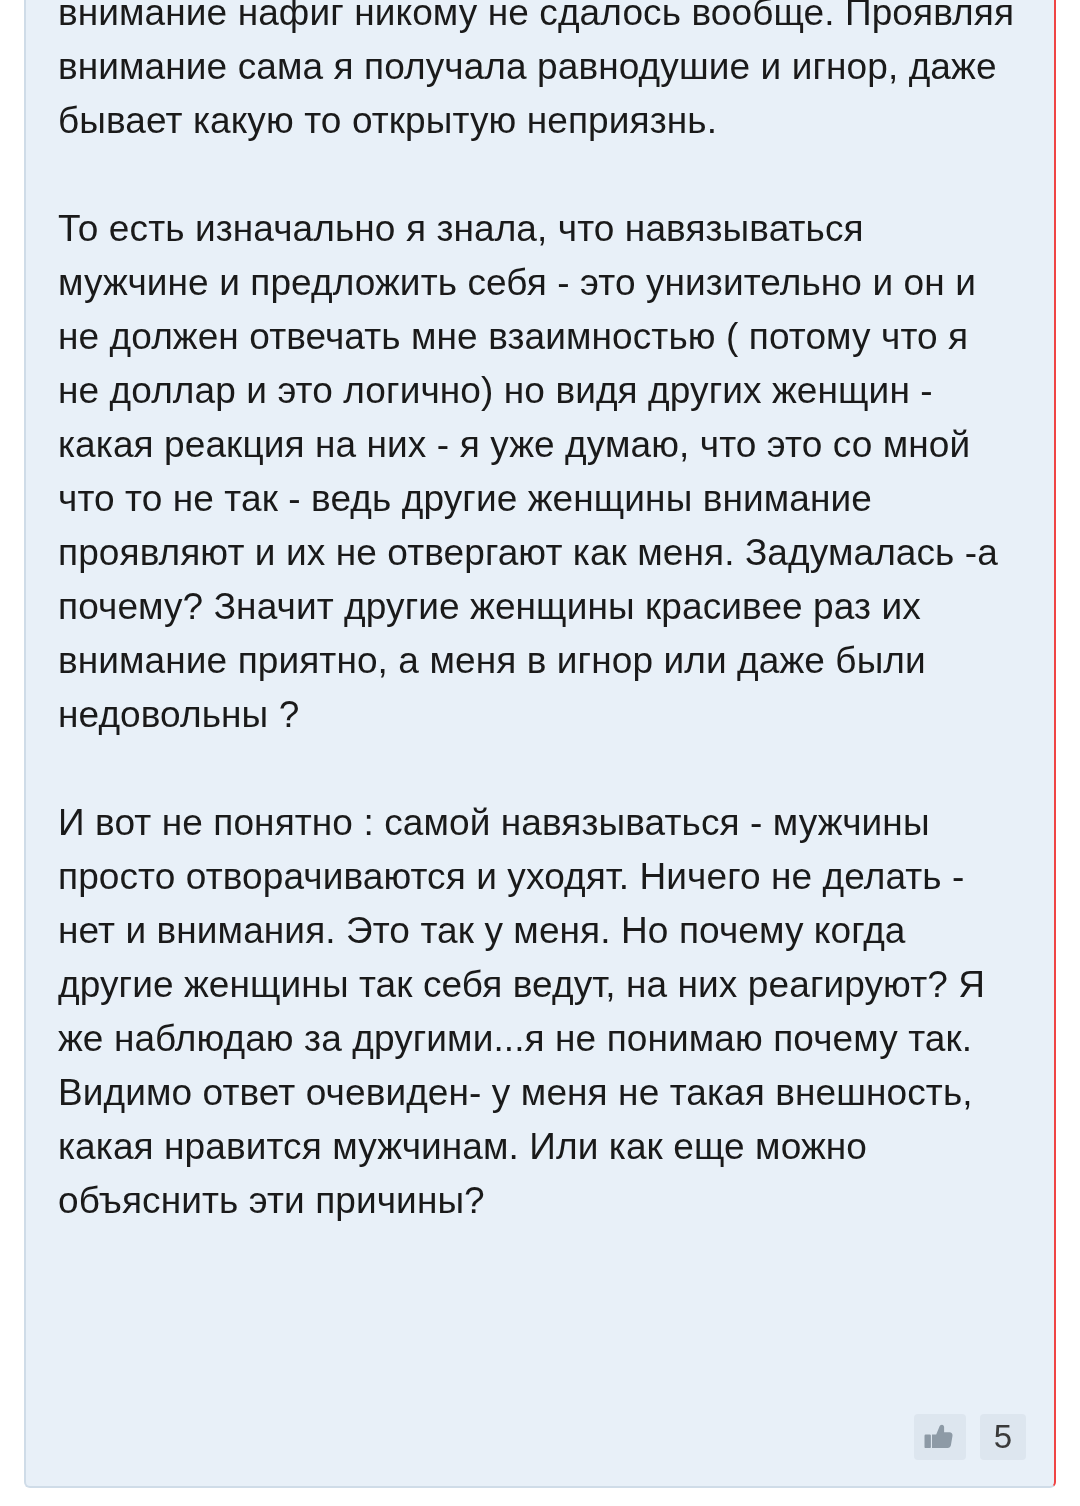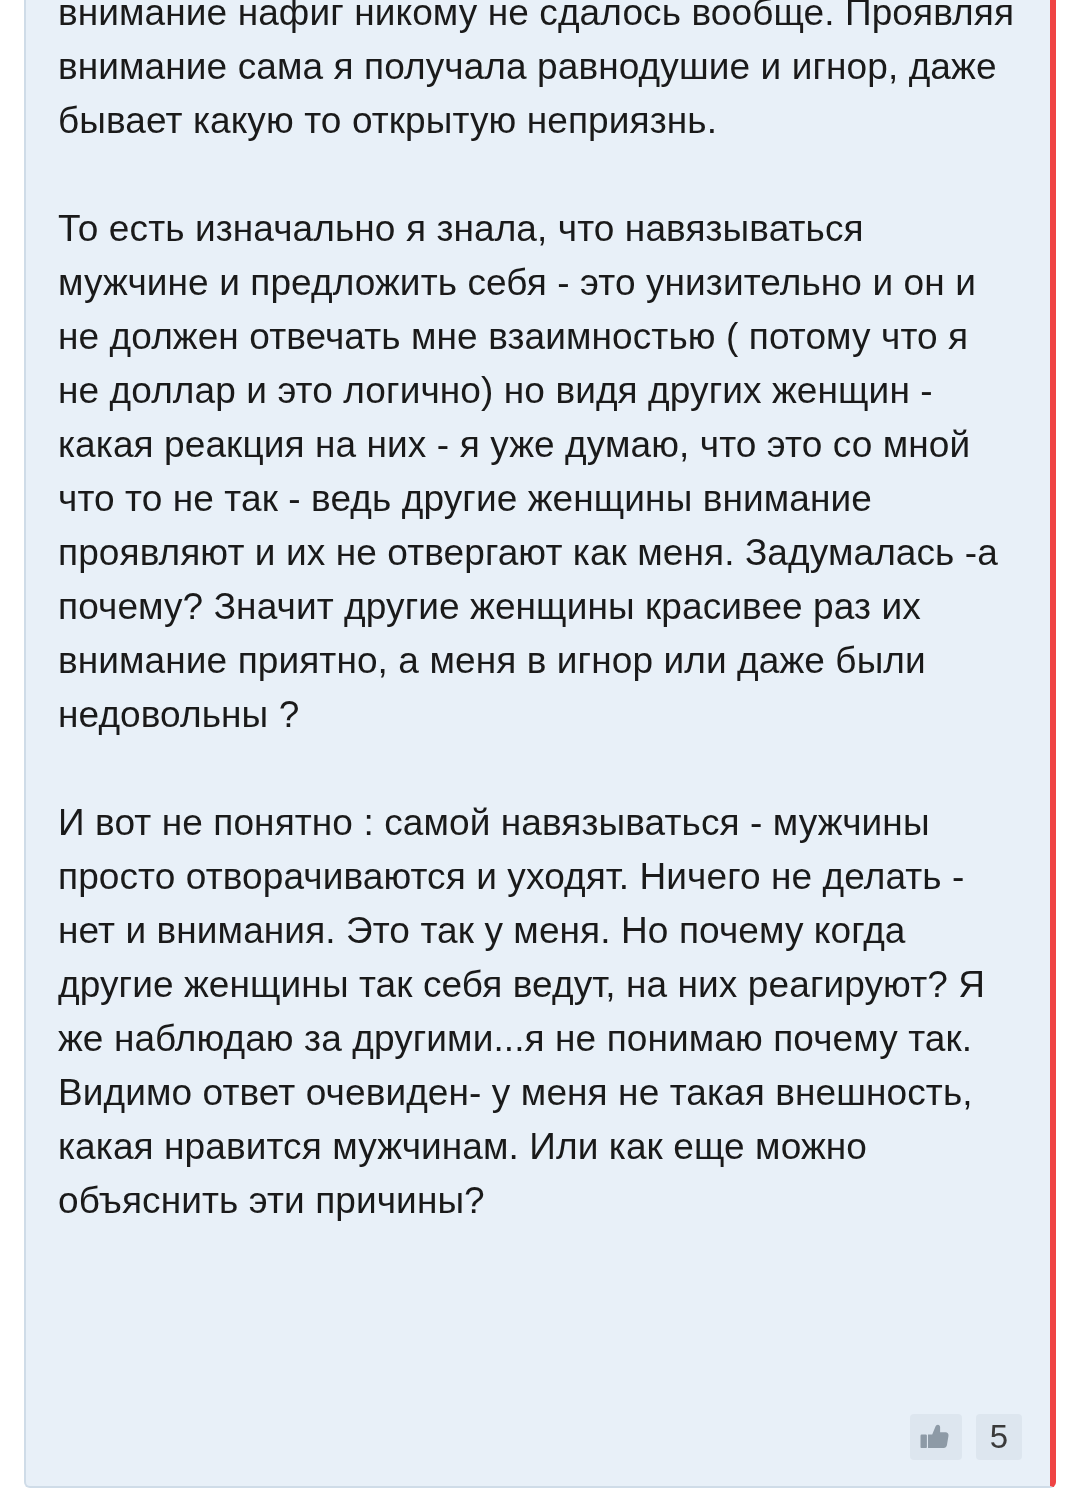--- a/index.html
+++ b/index.html
@@ -36,7 +36,7 @@
     height: 1488px;
     background: #e8f0f8;
     border-left: 2px solid #cfdce8;
-    border-right: 6px solid #ef4444;
+    border-right: 2px solid #ef4444;
     border-bottom: 2px solid #cfdce8;
     box-sizing: border-box;
     border-radius: 0 0 6px 6px;

